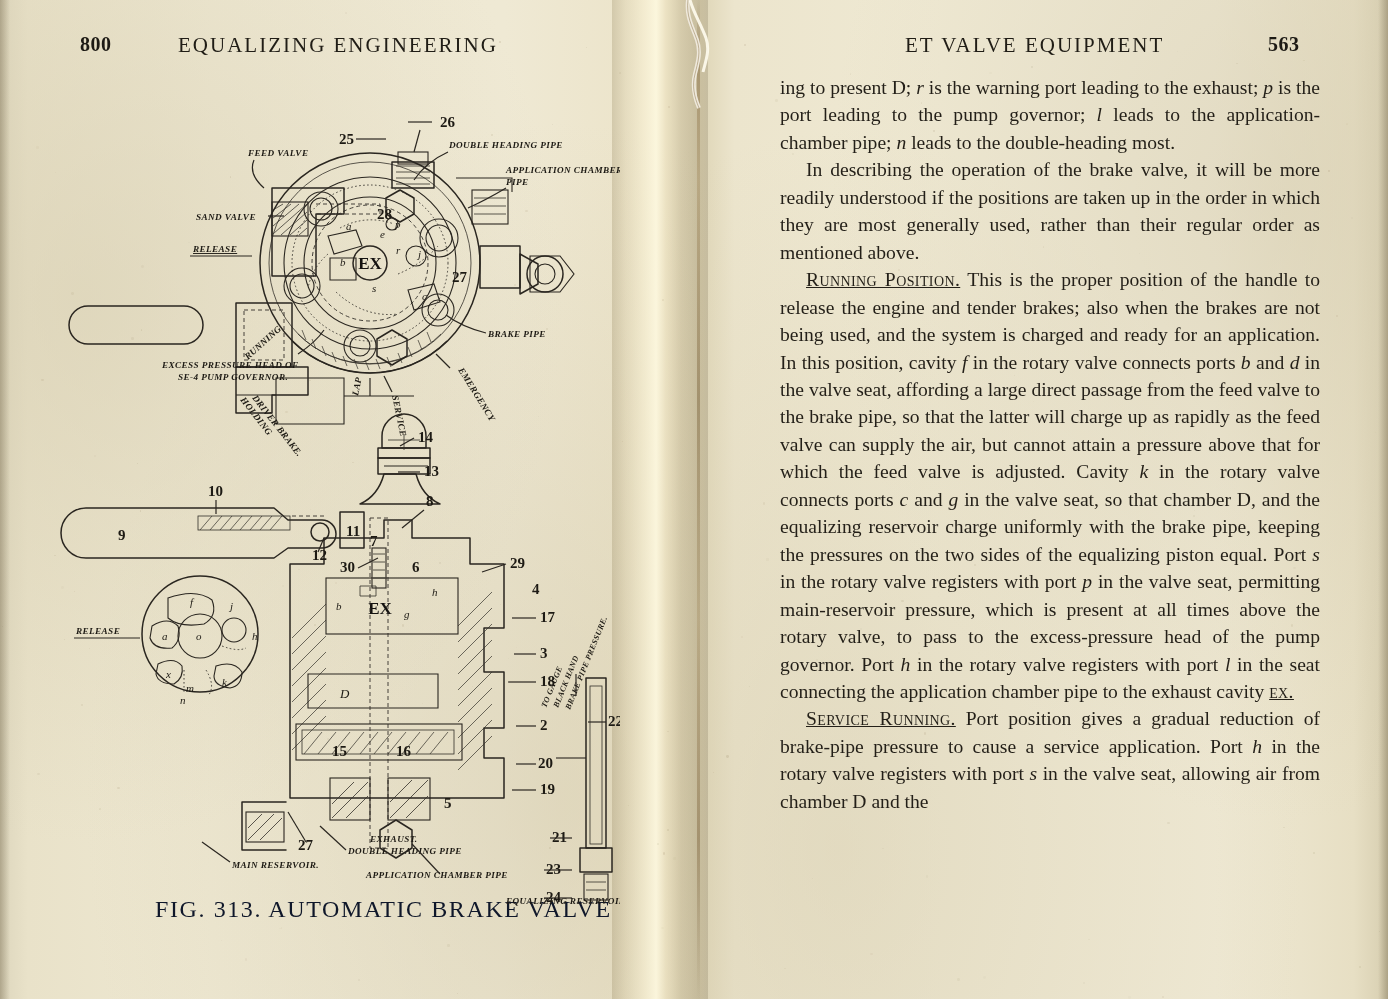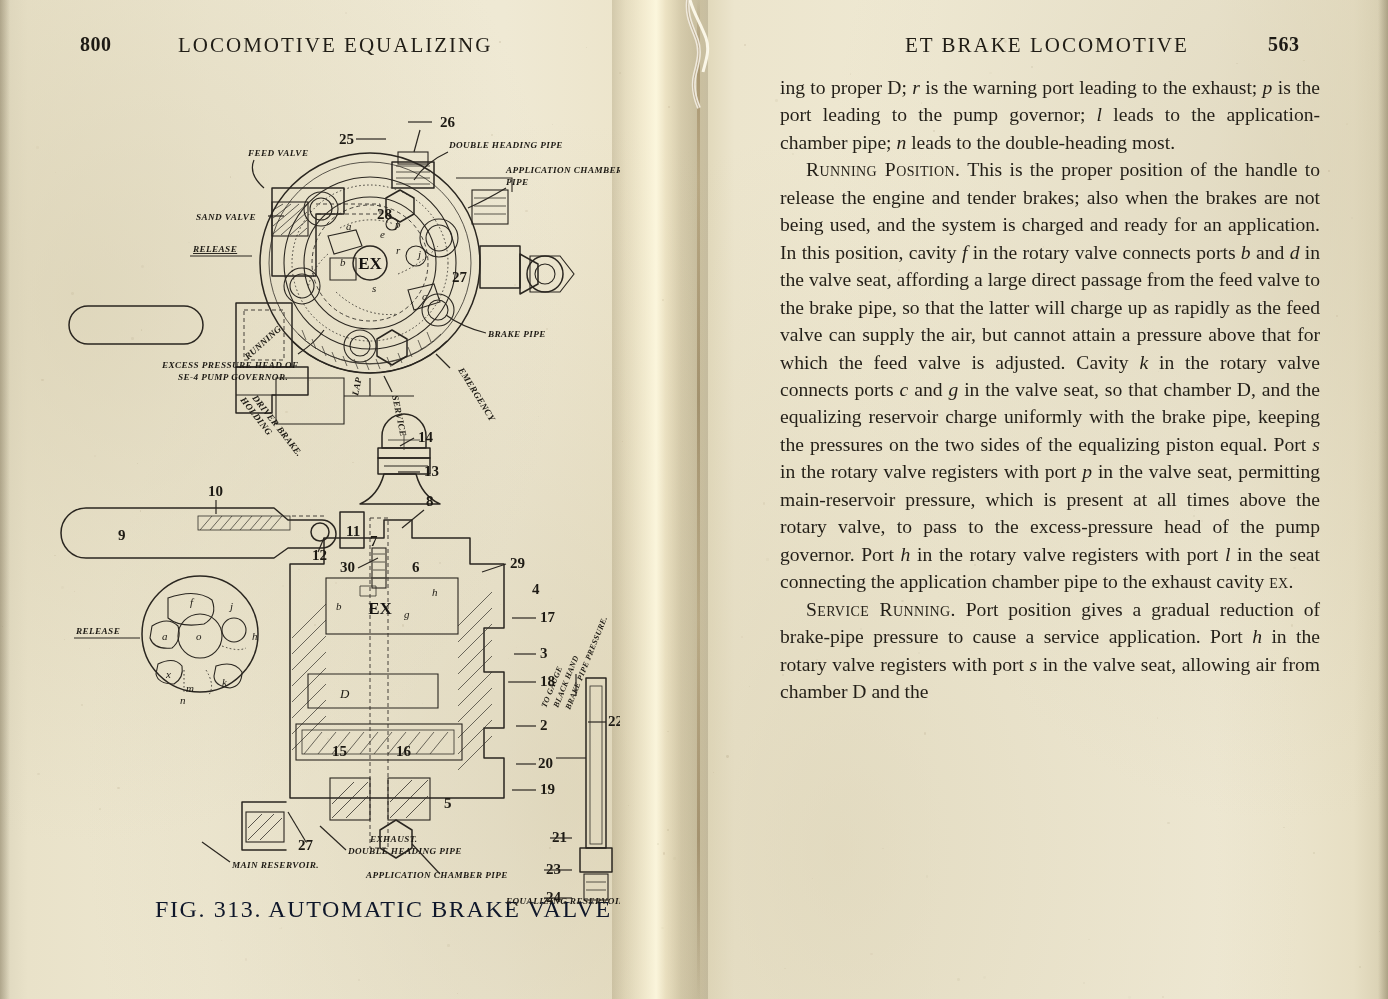--- a/index.html
+++ b/index.html
@@ -107,7 +107,7 @@
   </svg>
 
   <div class="folio" style="left:80px;top:33px;font-size:20px;">800</div>
-  <div class="runhead" style="left:178px;top:33px;">LOCOMOTIVE EQUALIZING</div>
+  <div class="runhead" style="left:178px;top:33px;">EQUALIZING ENGINEERING</div>
   <div class="runhead" style="left:905px;top:33px;">ET BRAKE LOCOMOTIVE</div>
   <div class="folio" style="left:1268px;top:33px;font-size:20px;">563</div>
 

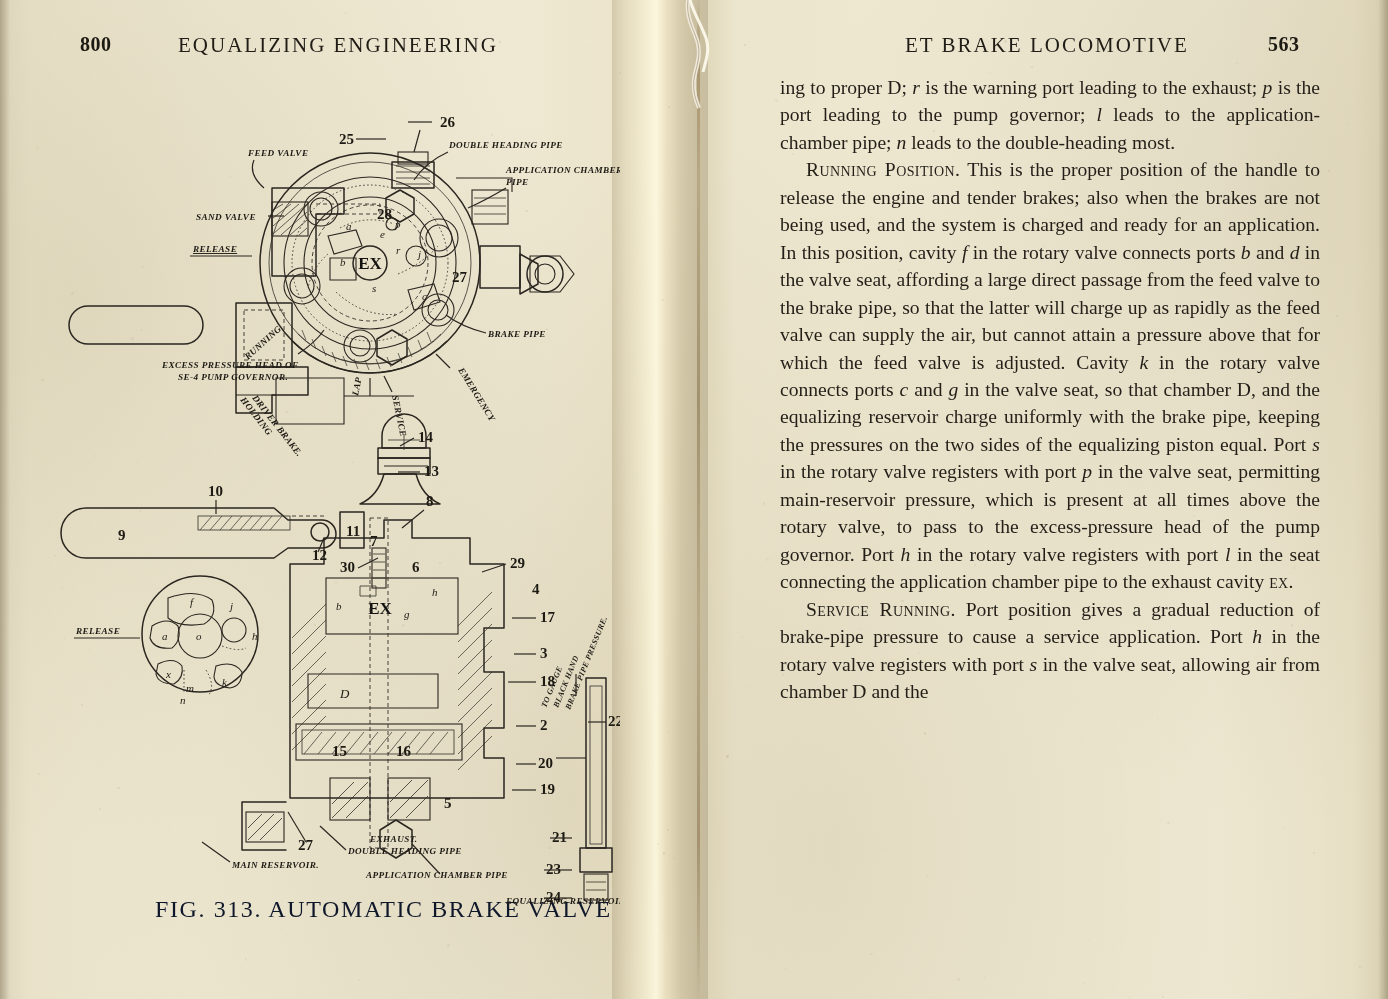--- a/index.html
+++ b/index.html
@@ -108,7 +108,7 @@
 
   <div class="folio" style="left:80px;top:33px;font-size:20px;">800</div>
   <div class="runhead" style="left:178px;top:33px;">EQUALIZING ENGINEERING</div>
-  <div class="runhead" style="left:905px;top:33px;">ET BRAKE LOCOMOTIVE</div>
+  <div class="runhead" style="left:905px;top:33px;">ET VALVE EQUIPMENT</div>
   <div class="folio" style="left:1268px;top:33px;font-size:20px;">563</div>
 
   <div class="col" id="bodycol">

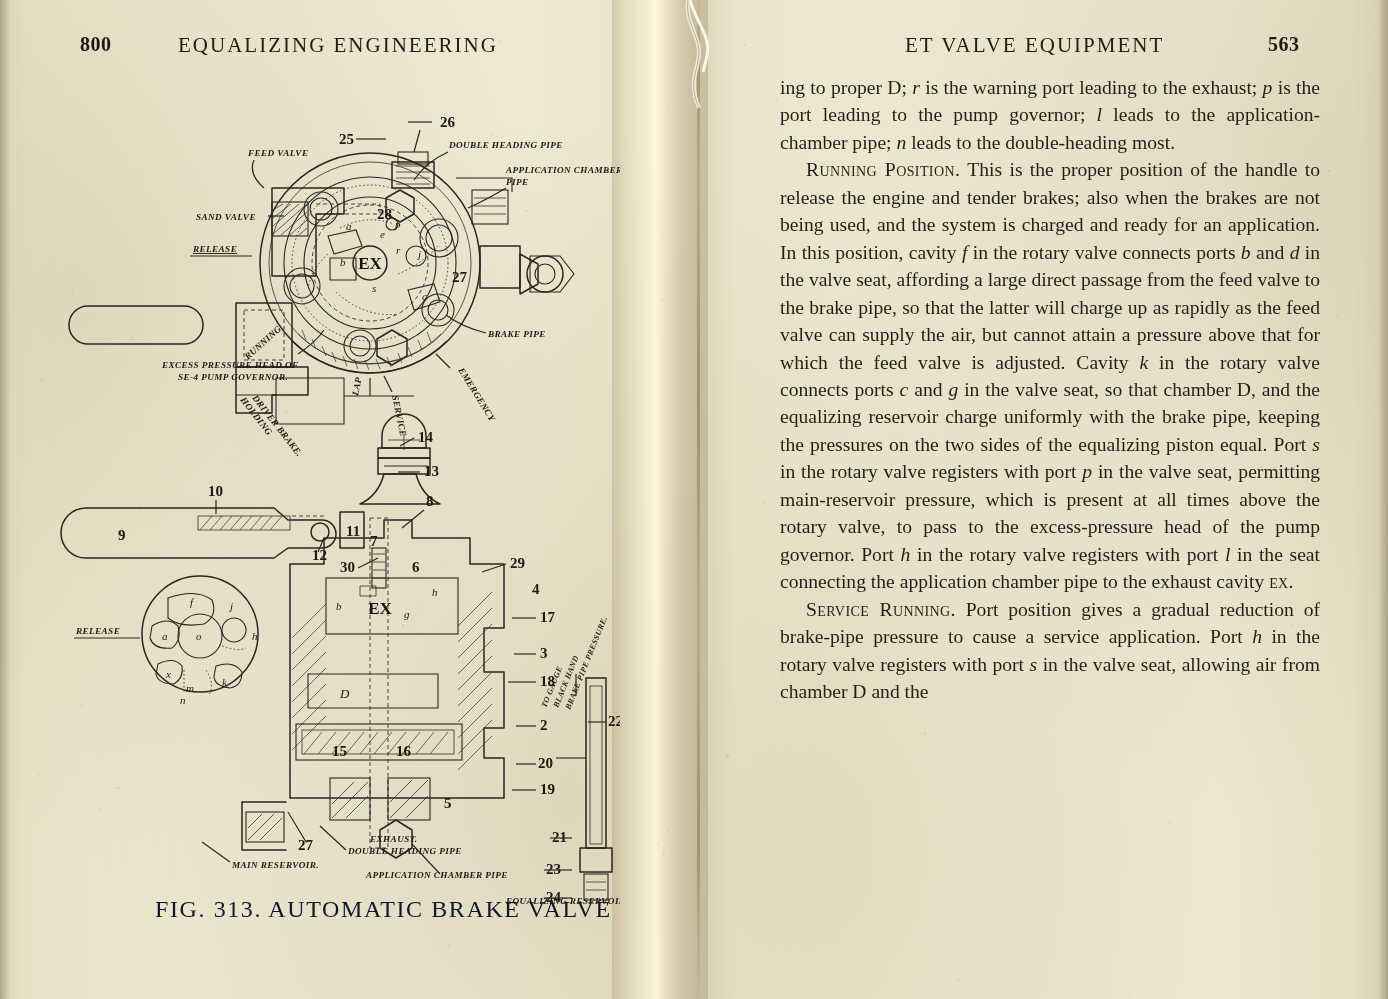--- a/index.html
+++ b/index.html
@@ -112,7 +112,7 @@
   <div class="folio" style="left:1268px;top:33px;font-size:20px;">563</div>
 
   <div class="col" id="bodycol">
-      <p><span>ing to proper D; </span><span class="it">r</span><span> is the warning port leading to the exhaust; </span><span class="it">p</span><span> is the port leading to the pump governor; </span><span class="it">l</span><span> leads to the application-chamber pipe; </span><span class="it">n</span><span> leads to the double-heading most.</span></p>
+      <p><span>ing to present D; </span><span class="it">r</span><span> is the warning port leading to the exhaust; </span><span class="it">p</span><span> is the port leading to the pump governor; </span><span class="it">l</span><span> leads to the application-chamber pipe; </span><span class="it">n</span><span> leads to the double-heading most.</span></p>
       <p class="ind"><span class="sc">Running Position.</span><span>  This is the proper position of the handle to release the engine and tender brakes; also when the brakes are not being used, and the system is charged and ready for an application.  In this position, cavity </span><span class="it">f</span><span> in the rotary valve connects ports </span><span class="it">b</span><span> and </span><span class="it">d</span><span> in the valve seat, affording a large direct passage from the feed valve to the brake pipe, so that the latter will charge up as rapidly as the feed valve can supply the air, but cannot attain a pressure above that for which the feed valve is adjusted.  Cavity </span><span class="it">k</span><span> in the rotary valve connects ports </span><span class="it">c</span><span> and </span><span class="it">g</span><span> in the valve seat, so that chamber D, and the equalizing reservoir charge uniformly with the brake pipe, keeping the pressures on the two sides of the equalizing piston equal.  Port </span><span class="it">s</span><span> in the rotary valve registers with port </span><span class="it">p</span><span> in the valve seat, permitting main-reservoir pressure, which is present at all times above the rotary valve, to pass to the excess-pressure head of the pump governor. Port </span><span class="it">h</span><span> in the rotary valve registers with port </span><span class="it">l</span><span> in the seat connecting the application chamber pipe to the exhaust cavity </span><span class="sc">ex.</span></p>
       <p class="ind"><span class="sc">Service Running.</span><span>  Port position gives a gradual reduction of brake-pipe pressure to cause a service application.  Port </span><span class="it">h</span><span> in the rotary valve registers with port </span><span class="it">s</span><span> in the valve seat, allowing air from chamber D and the</span></p>
     </div>

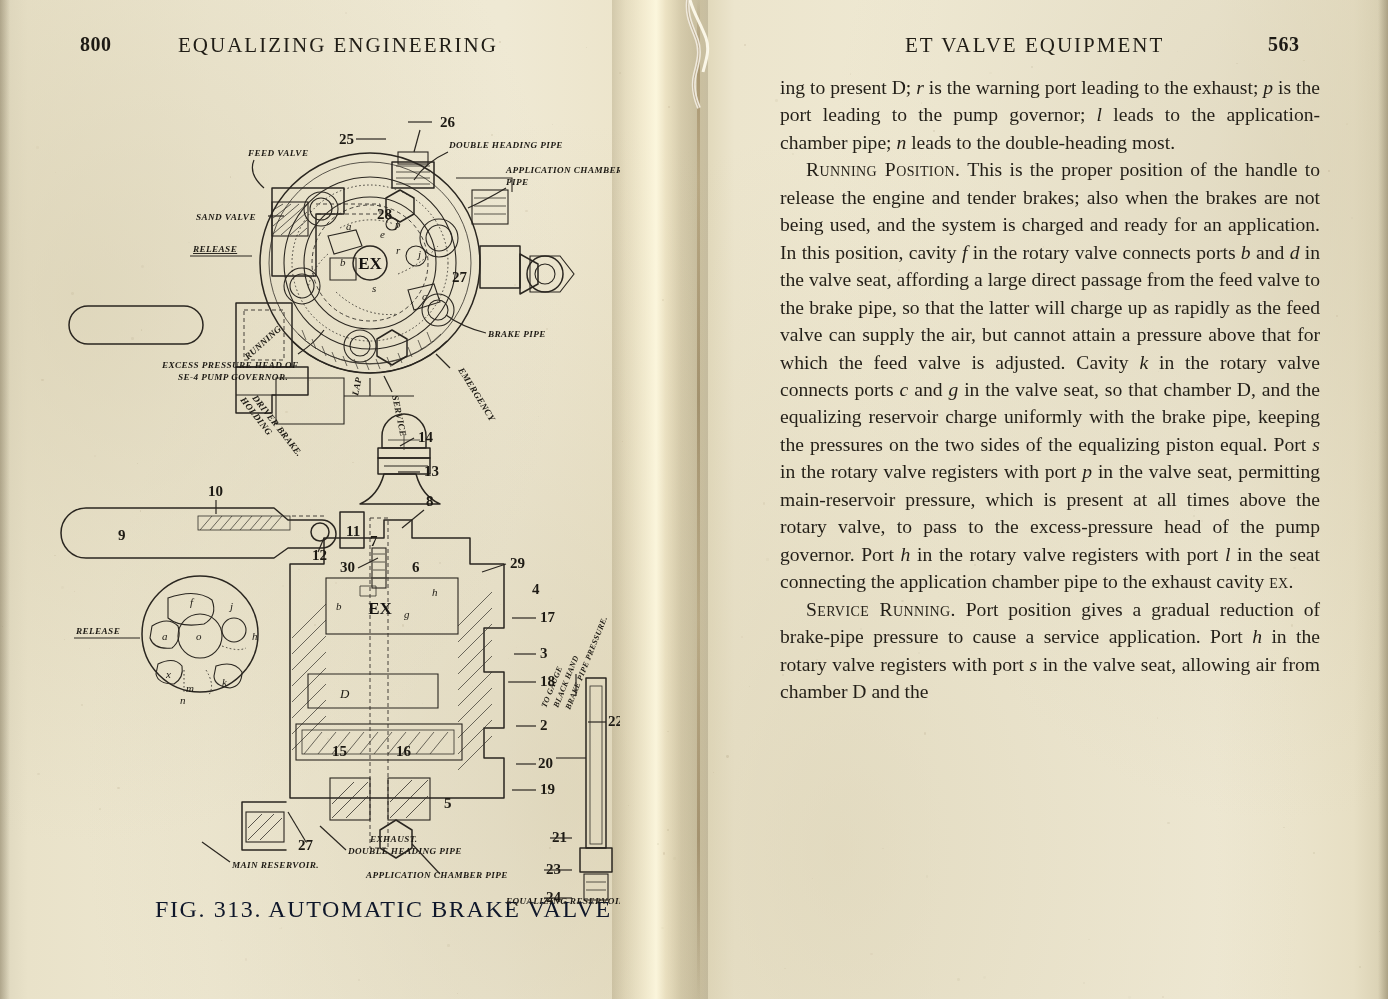--- a/index.html
+++ b/index.html
@@ -113,6 +113,7 @@
 
   <div class="col" id="bodycol">
       <p><span>ing to present D; </span><span class="it">r</span><span> is the warning port leading to the exhaust; </span><span class="it">p</span><span> is the port leading to the pump governor; </span><span class="it">l</span><span> leads to the application-chamber pipe; </span><span class="it">n</span><span> leads to the double-heading most.</span></p>
+      <p class="ind"><span>In describing the operation of the brake valve, it will be more readily understood if the positions are taken up in the order in which they are most generally used, rather than their regular order as mentioned above.</span></p>
       <p class="ind"><span class="sc">Running Position.</span><span>  This is the proper position of the handle to release the engine and tender brakes; also when the brakes are not being used, and the system is charged and ready for an application.  In this position, cavity </span><span class="it">f</span><span> in the rotary valve connects ports </span><span class="it">b</span><span> and </span><span class="it">d</span><span> in the valve seat, affording a large direct passage from the feed valve to the brake pipe, so that the latter will charge up as rapidly as the feed valve can supply the air, but cannot attain a pressure above that for which the feed valve is adjusted.  Cavity </span><span class="it">k</span><span> in the rotary valve connects ports </span><span class="it">c</span><span> and </span><span class="it">g</span><span> in the valve seat, so that chamber D, and the equalizing reservoir charge uniformly with the brake pipe, keeping the pressures on the two sides of the equalizing piston equal.  Port </span><span class="it">s</span><span> in the rotary valve registers with port </span><span class="it">p</span><span> in the valve seat, permitting main-reservoir pressure, which is present at all times above the rotary valve, to pass to the excess-pressure head of the pump governor. Port </span><span class="it">h</span><span> in the rotary valve registers with port </span><span class="it">l</span><span> in the seat connecting the application chamber pipe to the exhaust cavity </span><span class="sc">ex.</span></p>
       <p class="ind"><span class="sc">Service Running.</span><span>  Port position gives a gradual reduction of brake-pipe pressure to cause a service application.  Port </span><span class="it">h</span><span> in the rotary valve registers with port </span><span class="it">s</span><span> in the valve seat, allowing air from chamber D and the</span></p>
     </div>

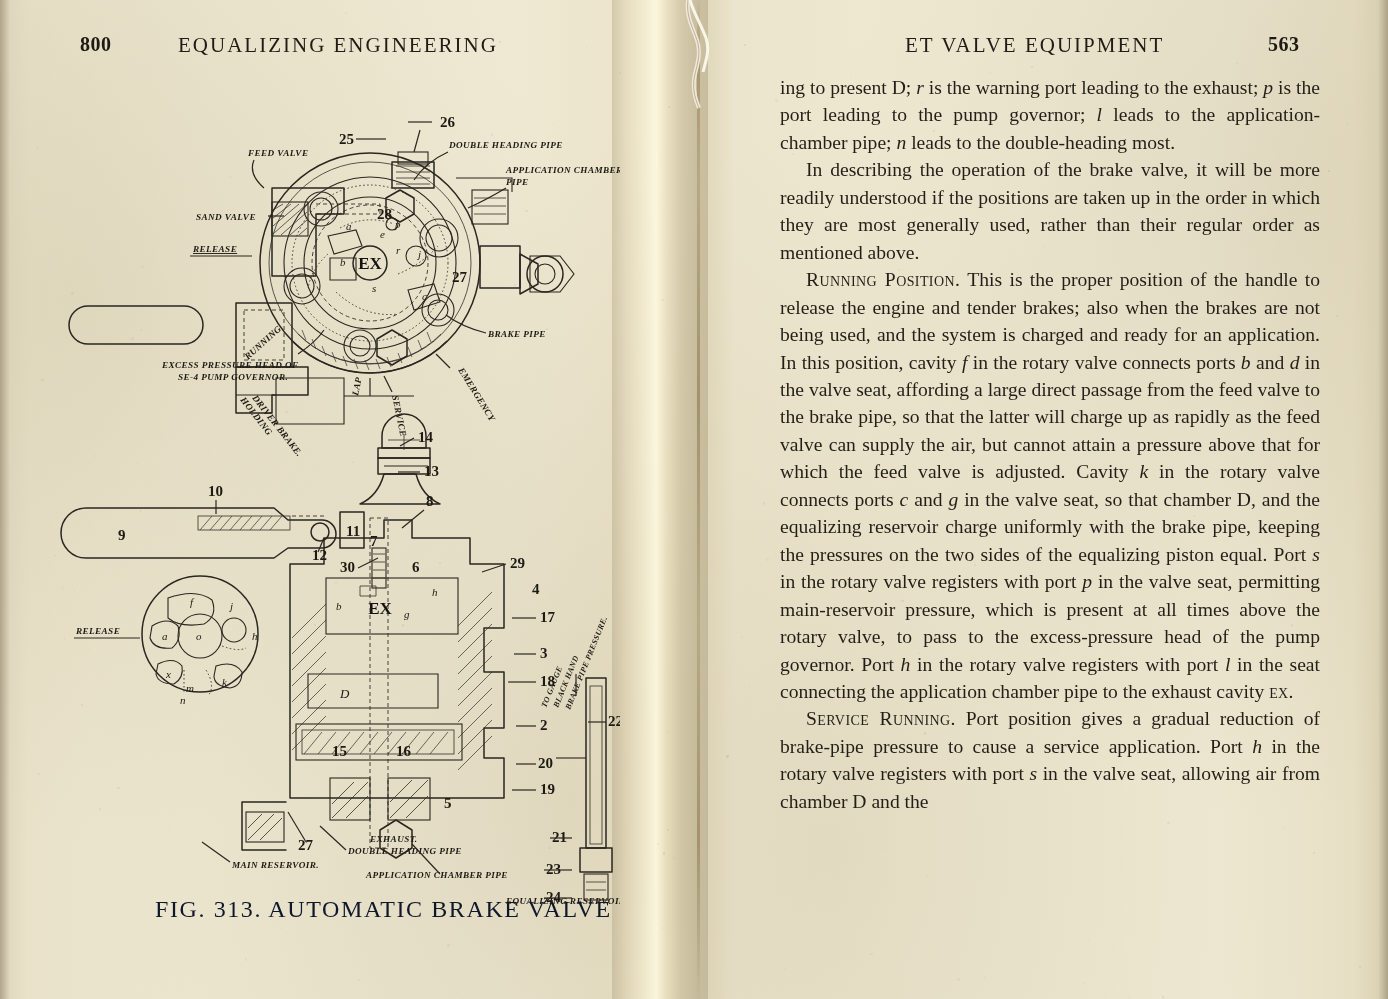--- a/index.html
+++ b/index.html
@@ -65,7 +65,7 @@
   .col p{margin:0 0 0 0;color:#231f18;font-size:19.6px;line-height:27.45px;
     text-align:justify;text-justify:inter-word;}
   .col p.ind{text-indent:26px;}
-  .sc{font-variant:small-caps;letter-spacing:.4px;}
+  .sc{font-variant:small-caps;letter-spacing:.4px;text-decoration:underline;}
   .it{font-style:italic;}
 
   

